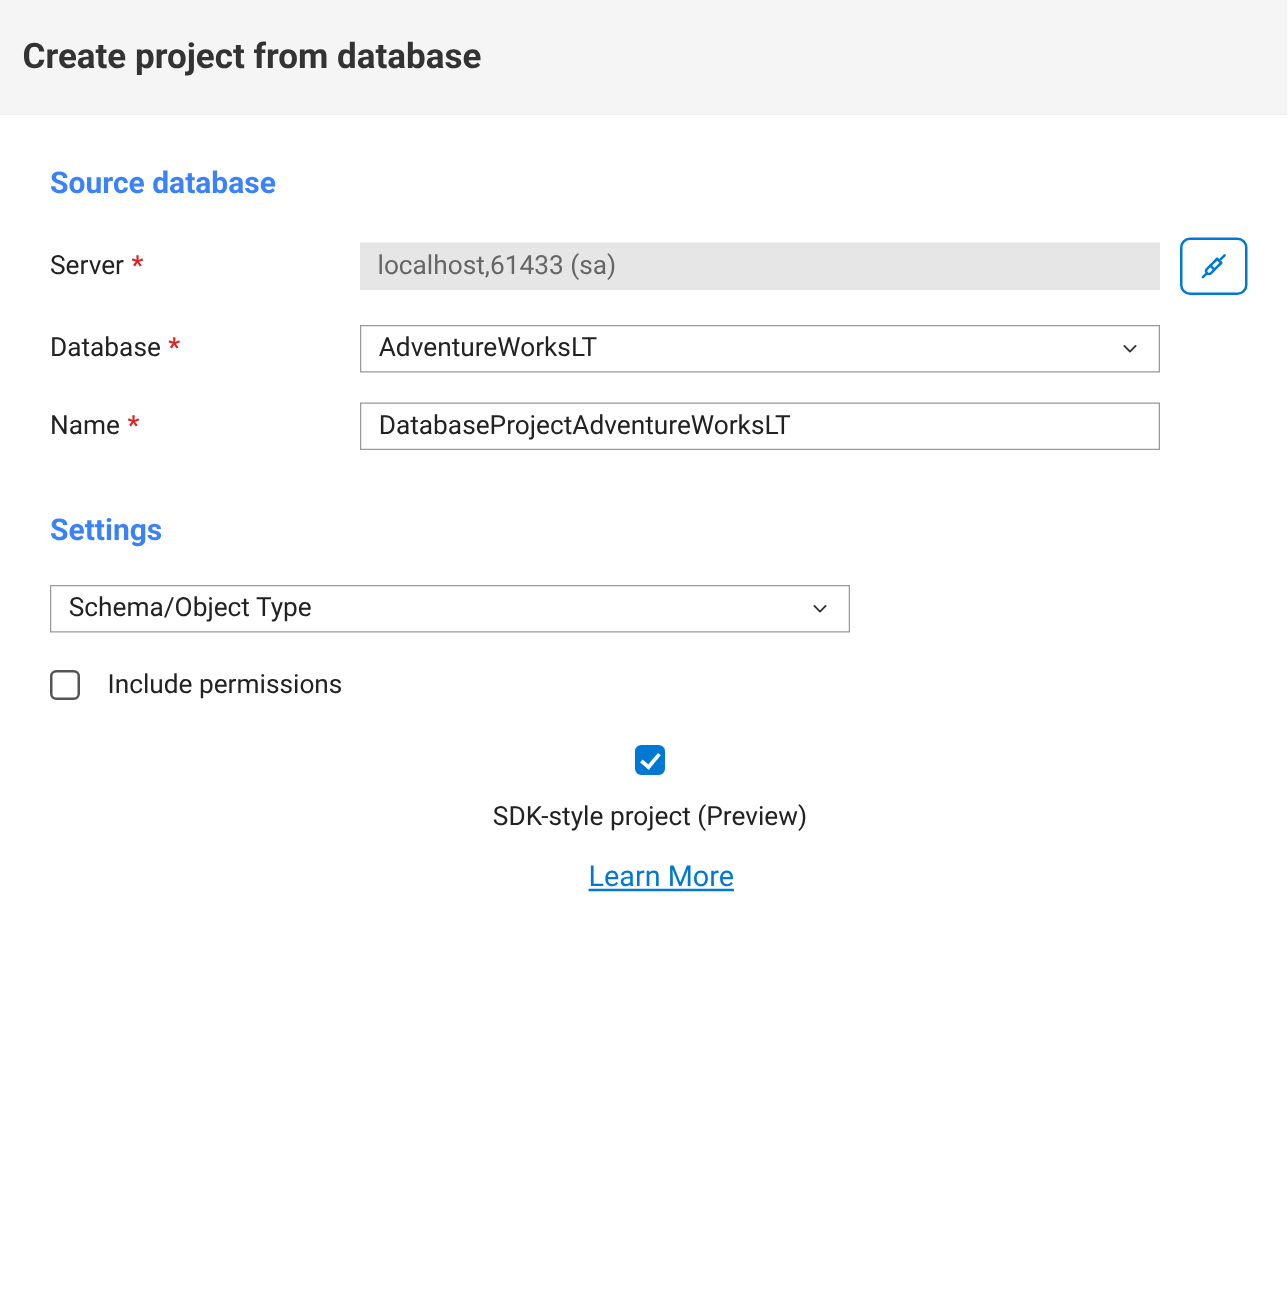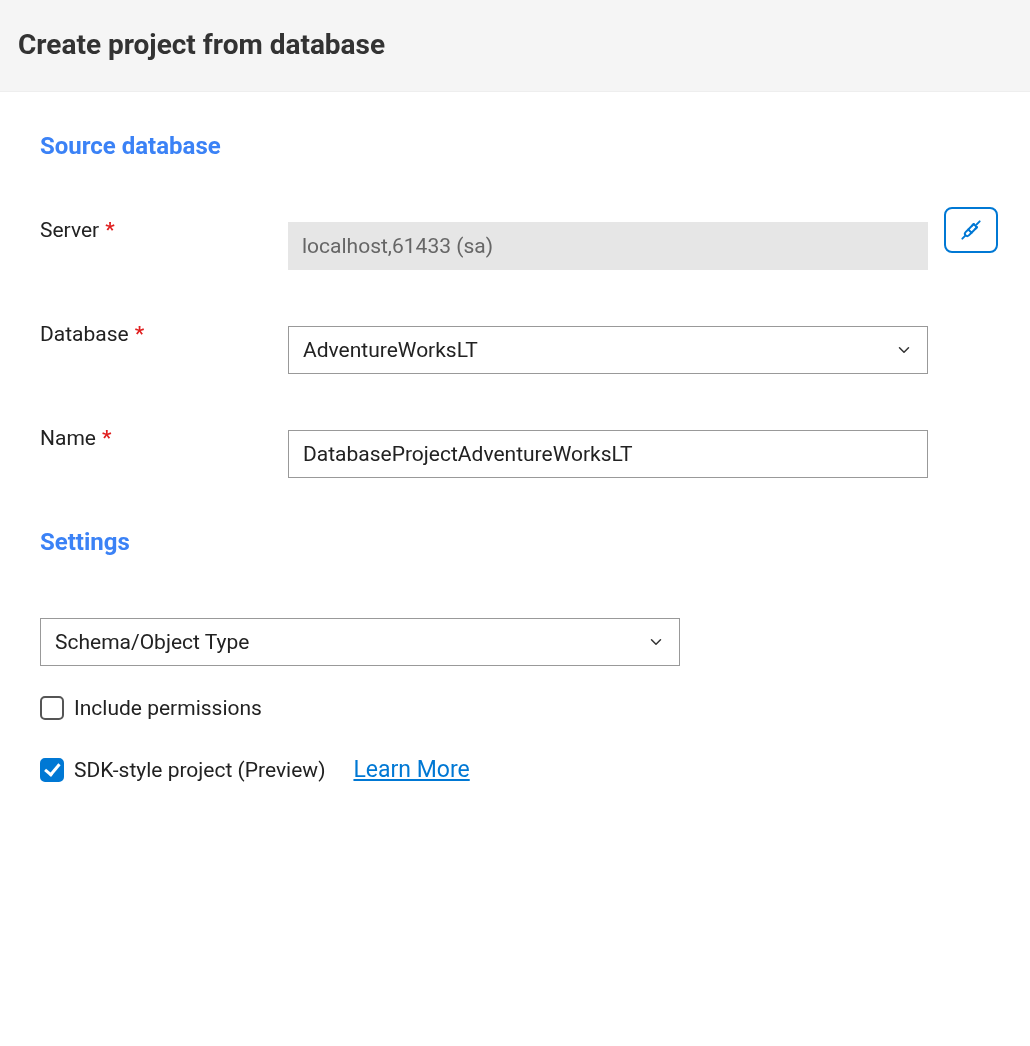--- a/index.html
+++ b/index.html
@@ -62,12 +62,11 @@
     font-family: inherit;
     font-size: 21px;
     padding: 10px 14px;
-    height: 48px;
+    height: 38px;
     border: 1px solid #999;
     background: #fff;
     color: #222;
     width: 100%;
-    margin-top: 32px;
   }
   .text-input::placeholder { color: #777; }
   .text-input.readonly {

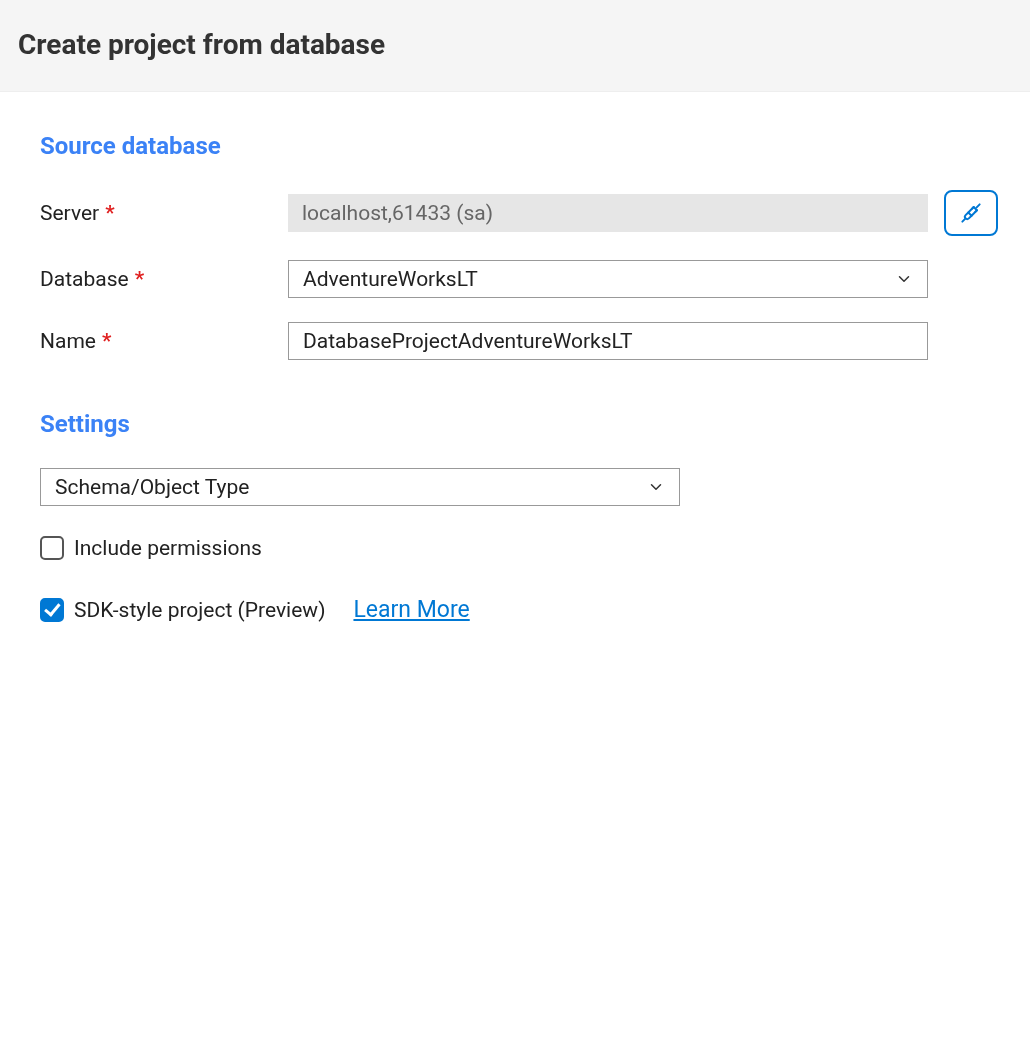--- a/index.html
+++ b/index.html
@@ -105,7 +105,7 @@
   .check-row {
     display: flex;
     align-items: center;
-    gap: 10px;
+    gap: 22px;
     margin-top: 30px;
     font-size: 21px;
   }

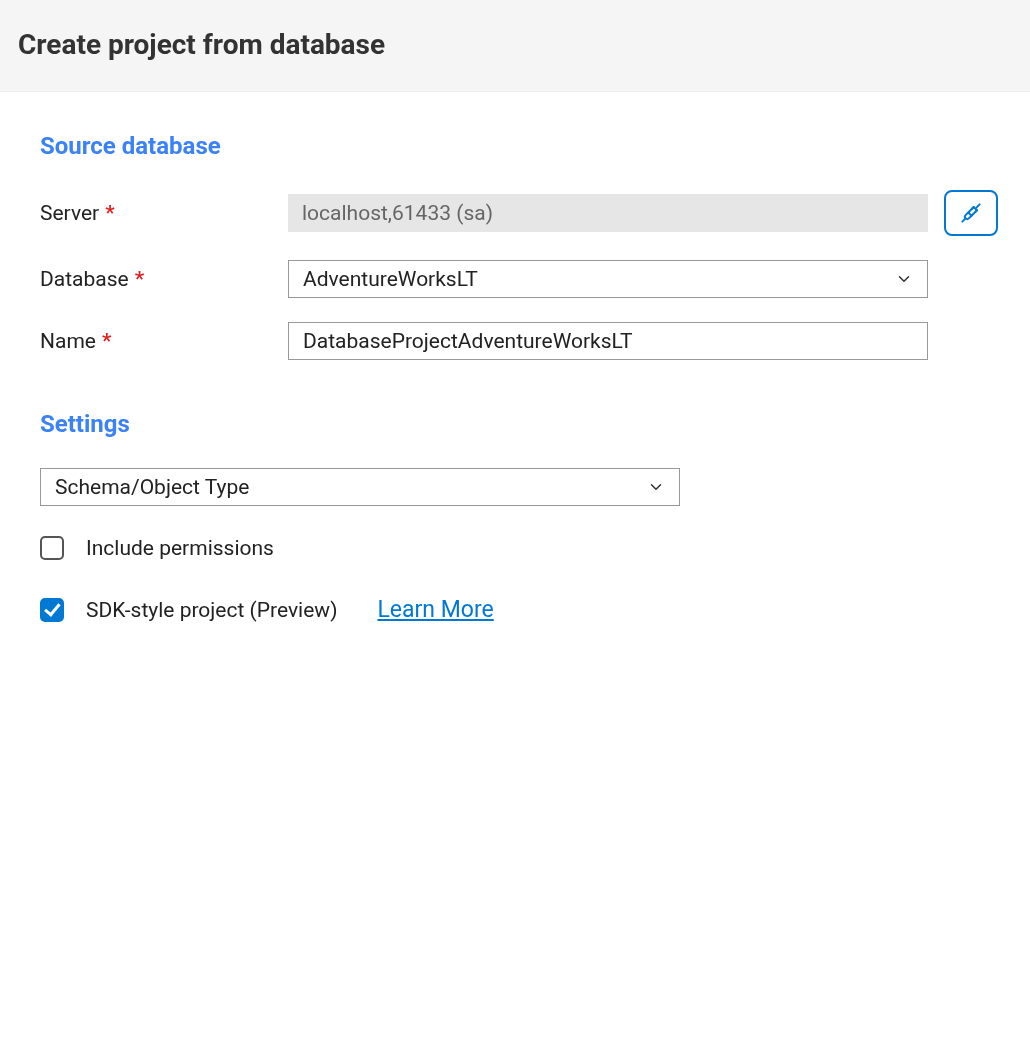--- a/index.html
+++ b/index.html
@@ -109,7 +109,7 @@
     margin-top: 30px;
     font-size: 21px;
   }
-  .check-row + .check-row { margin-top: 36px; }
+  .check-row + .check-row { margin-top: 36px; flex-direction: column; }
   .checkbox {
     width: 24px; height: 24px;
     border: 2px solid #555;

